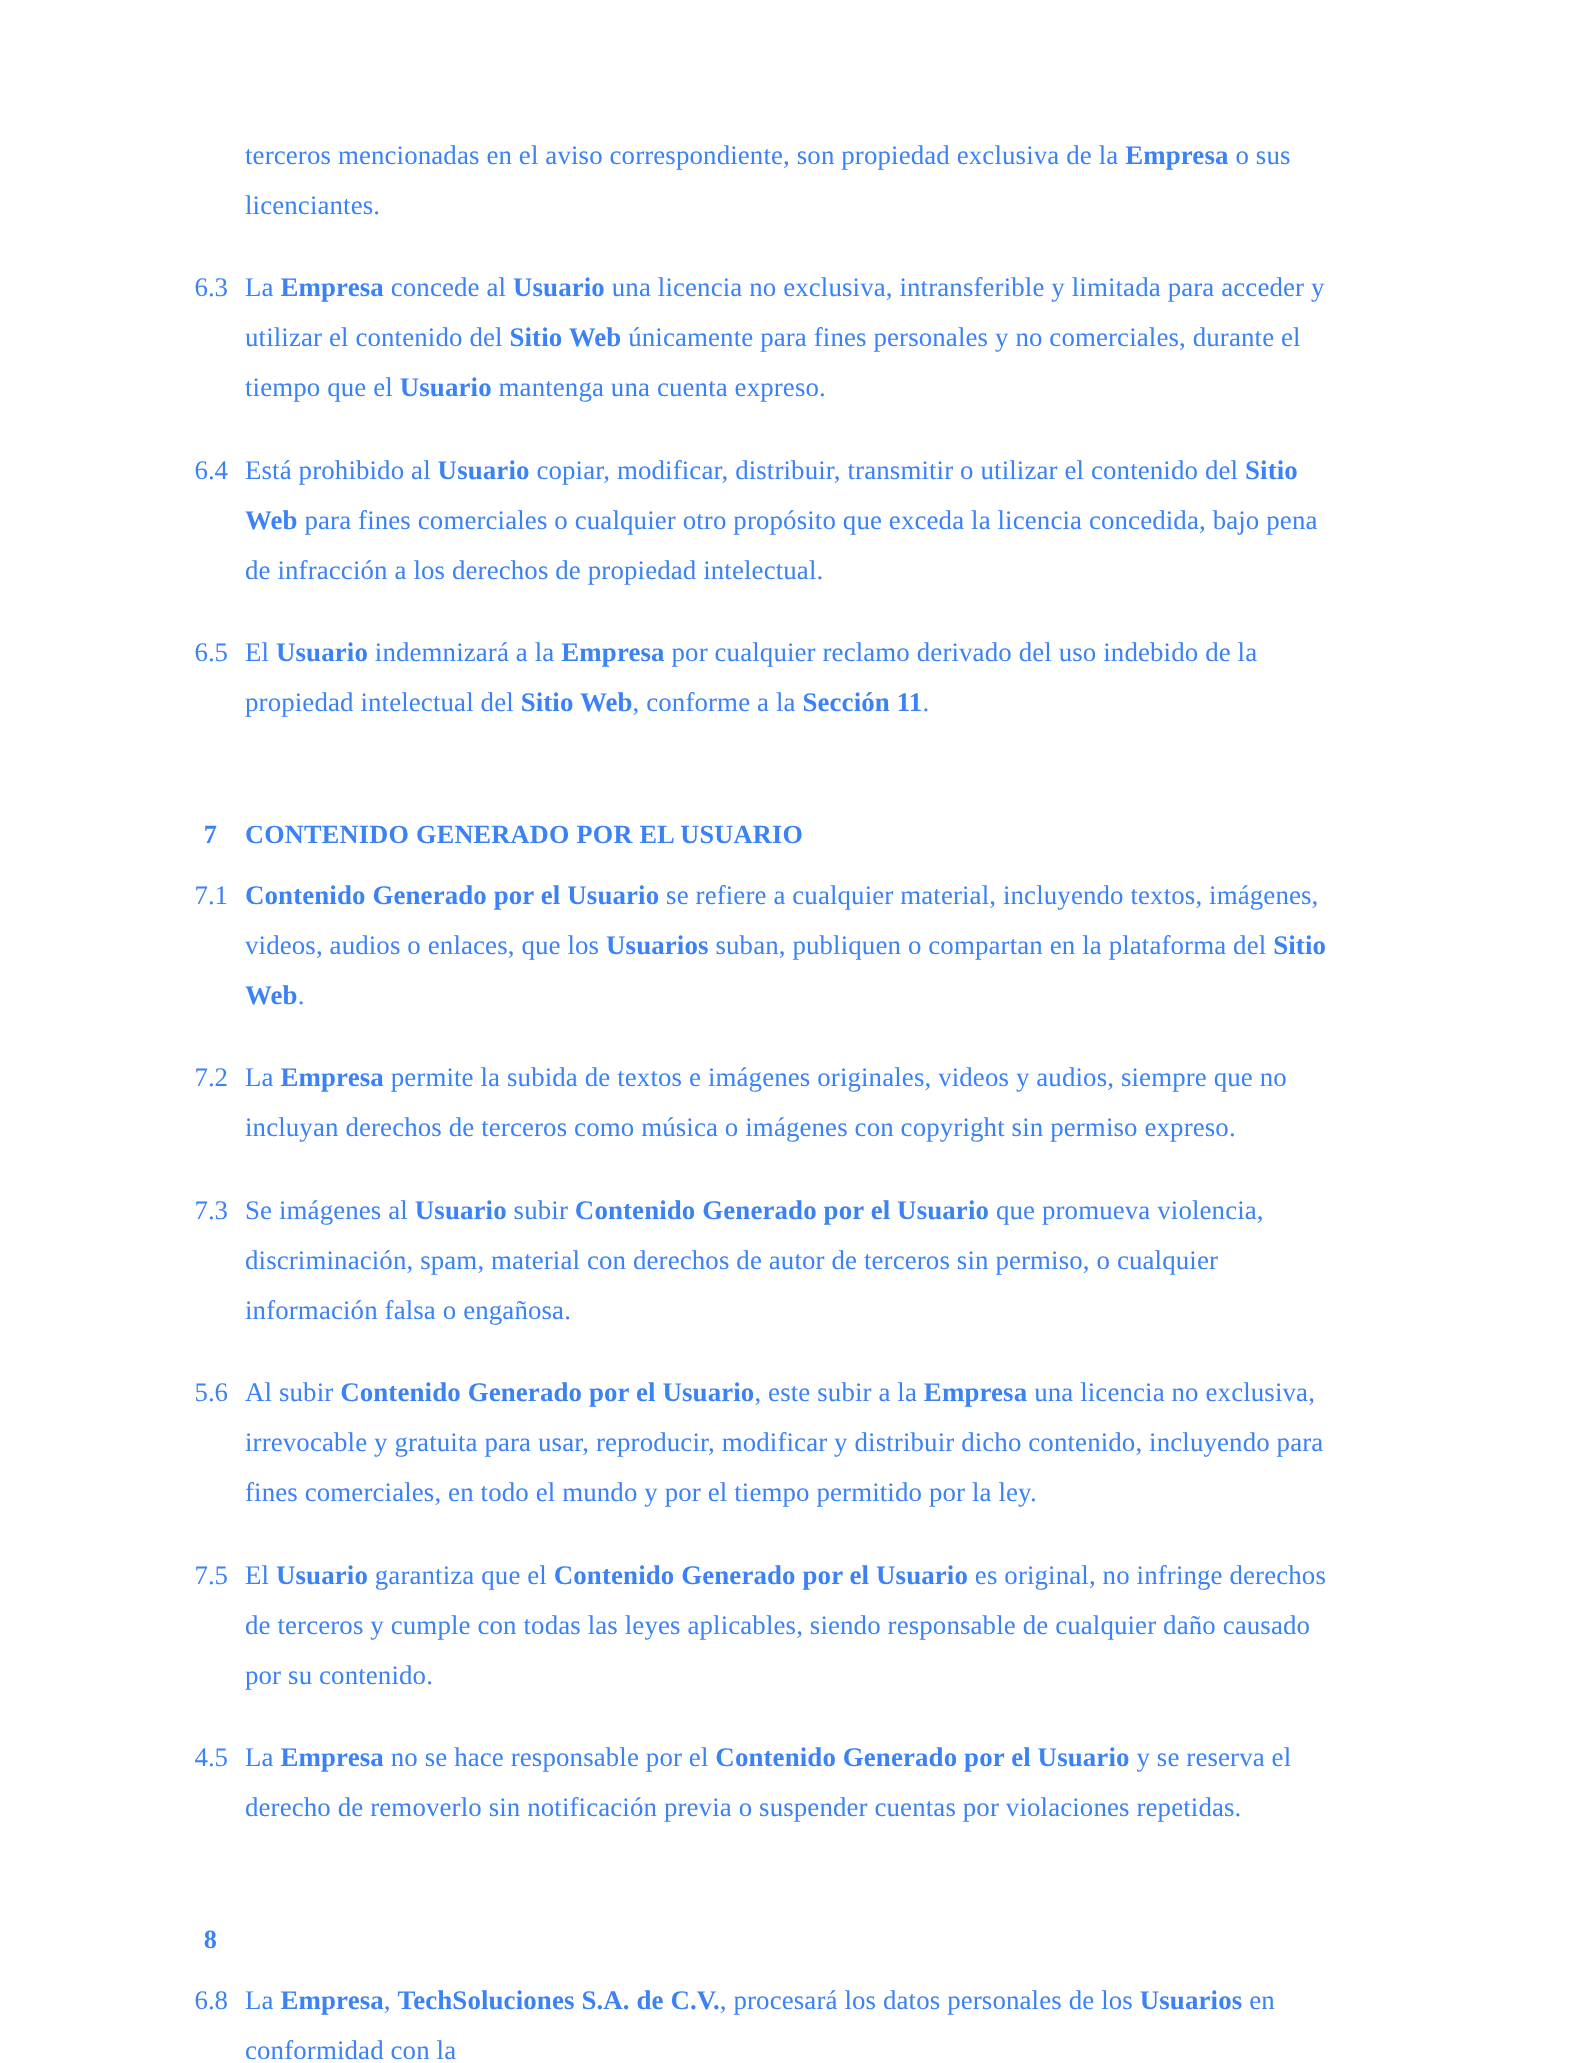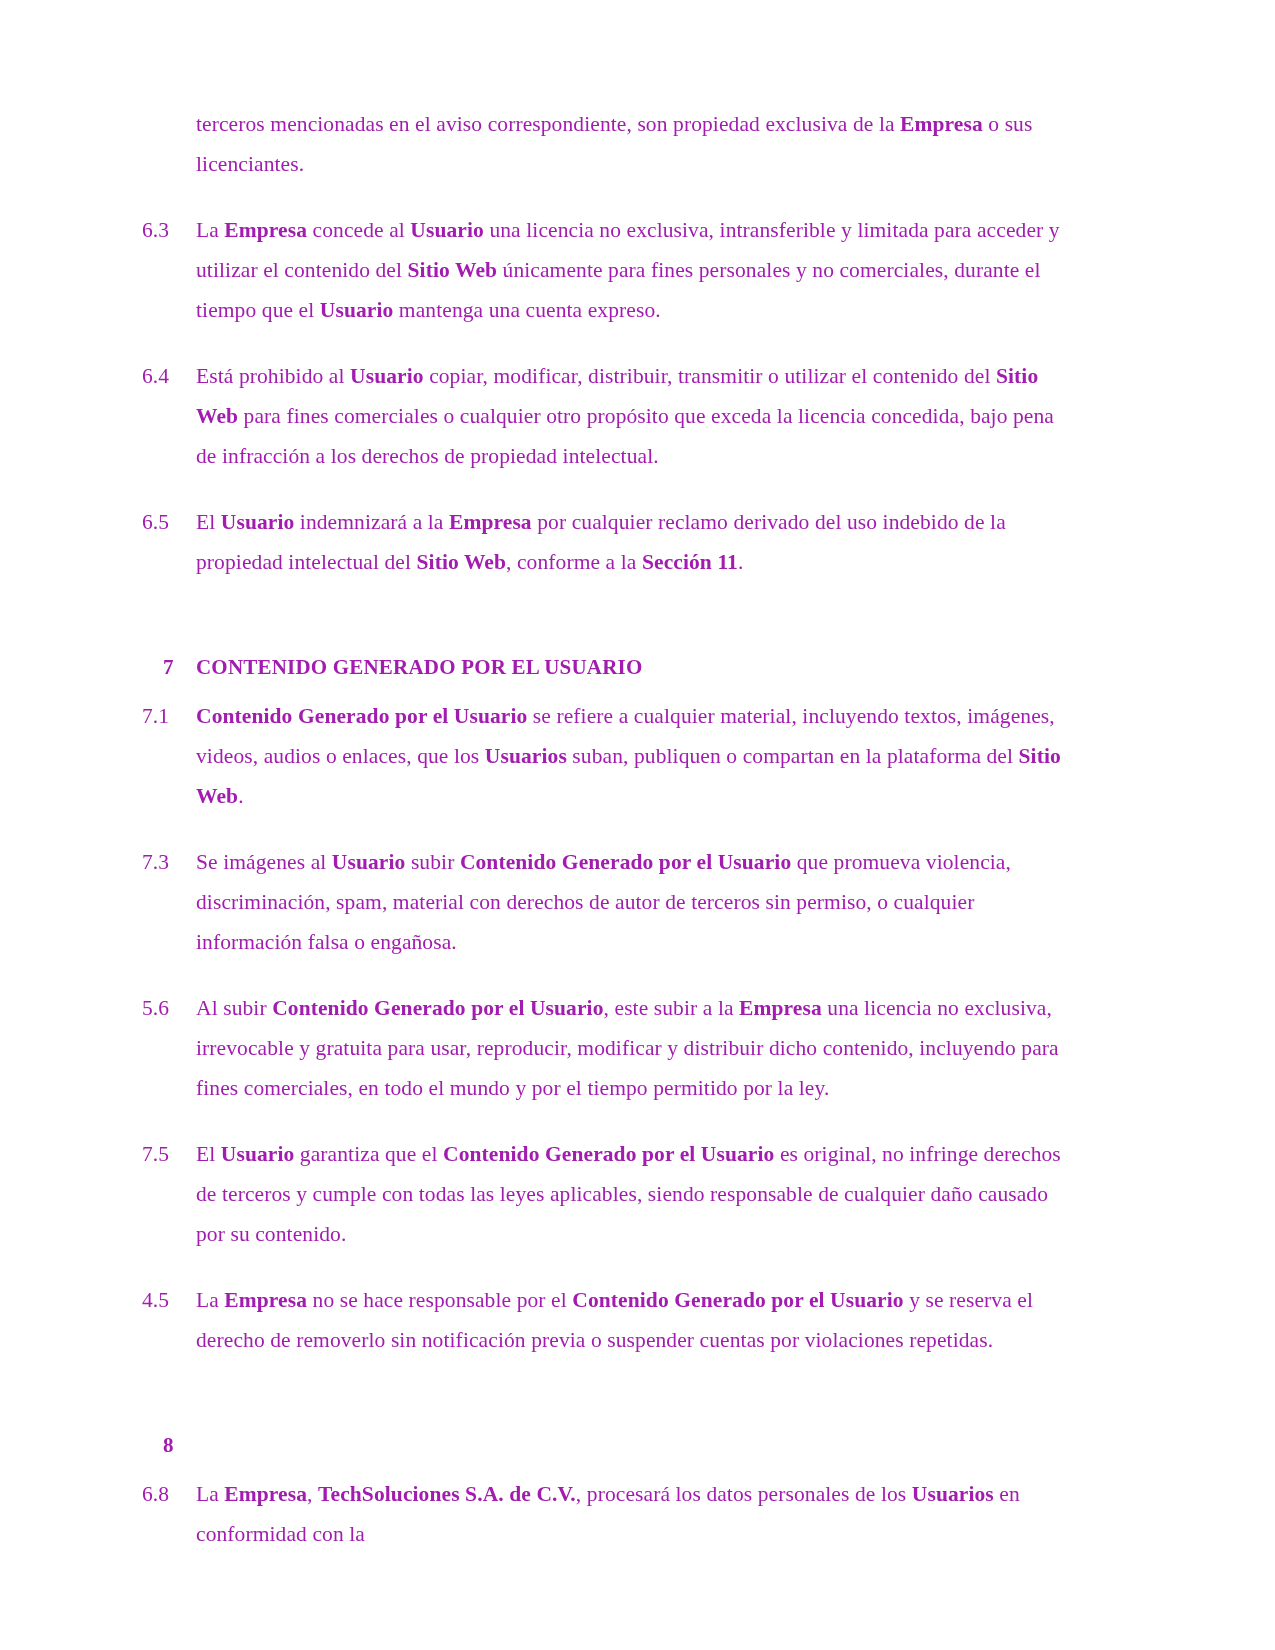--- a/index.html
+++ b/index.html
@@ -16,7 +16,7 @@
     margin: 0 auto;
     overflow: hidden;
     font-family: "Liberation Serif", "DejaVu Serif", serif;
-    color: #a21caf;
+    color: #3b82f6;
   }
   .content {
     position: absolute;

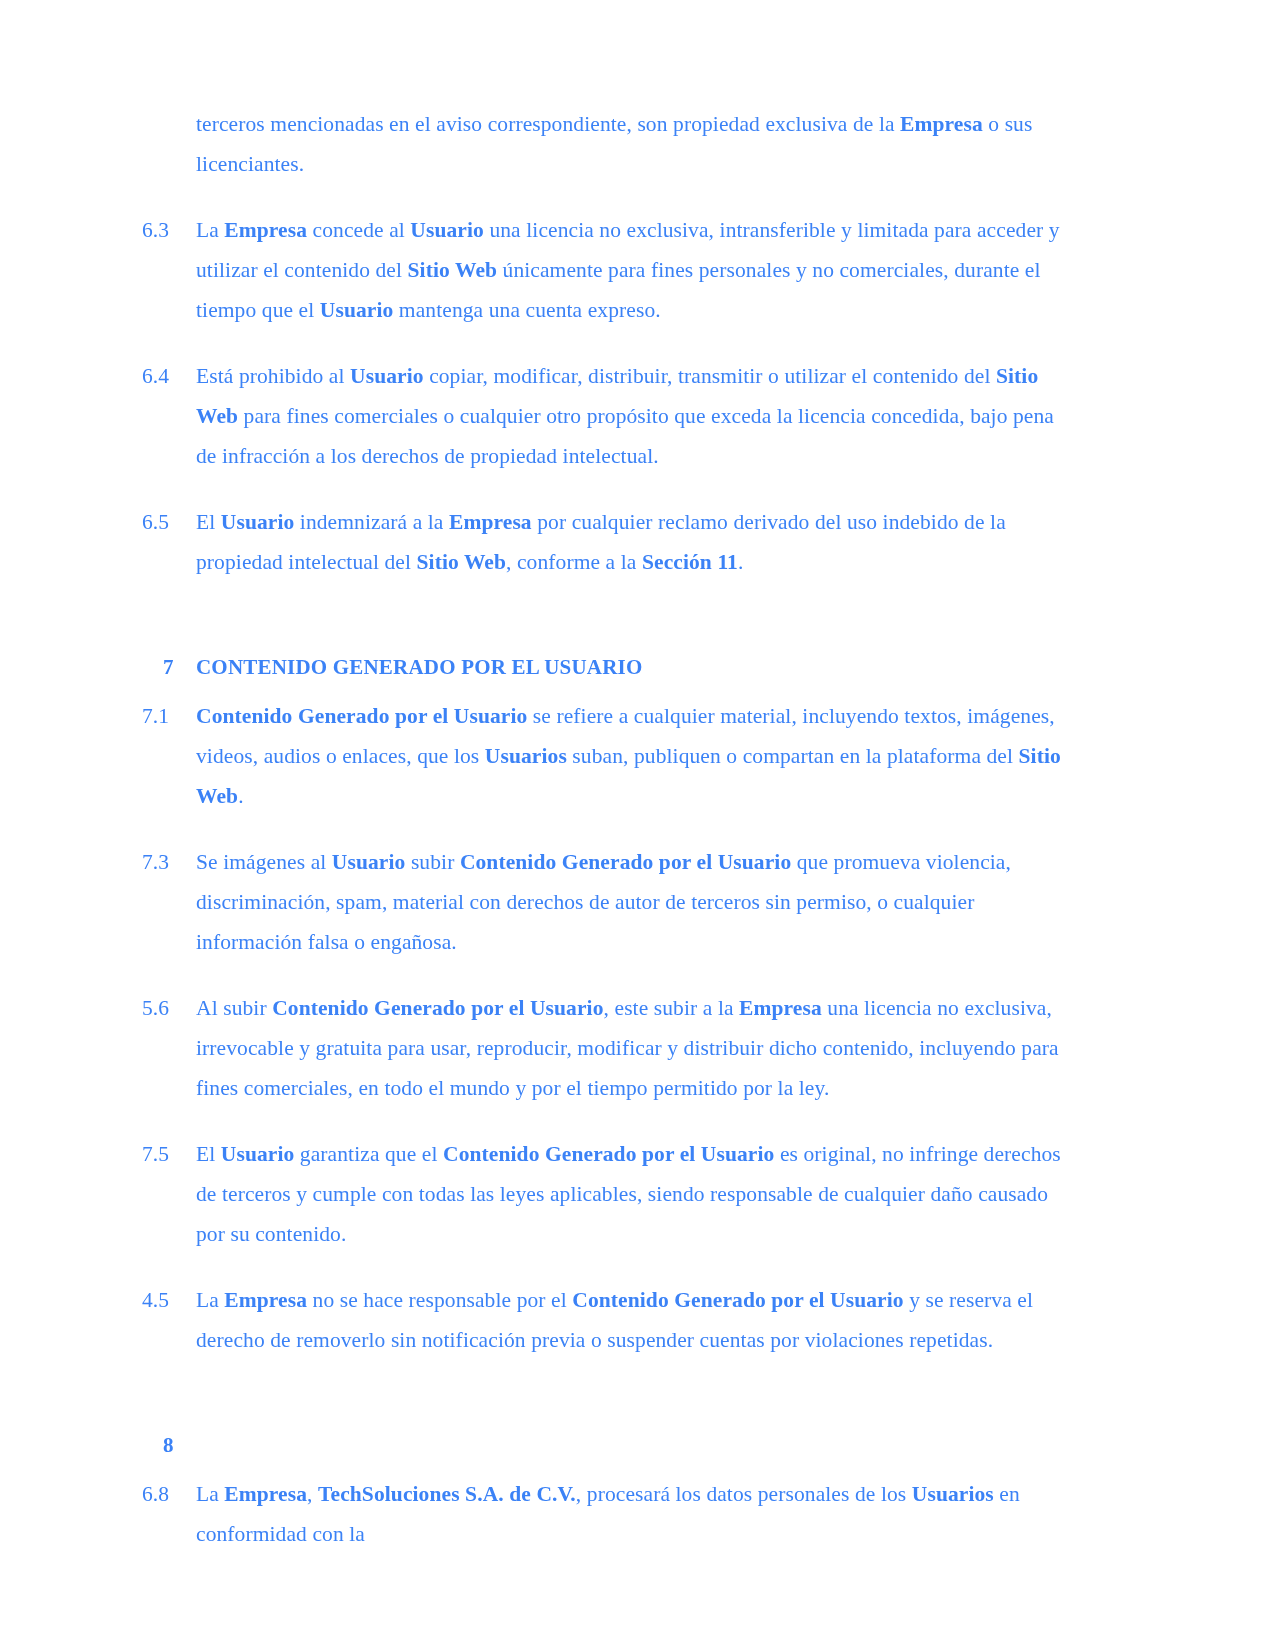--- a/index.html
+++ b/index.html
@@ -46,6 +46,7 @@
     font-size: 21.5px;
     line-height: 40px;
     white-space: nowrap;
+    text-align: center;
   }
   .clause .body {
     flex: 0 0 880px;

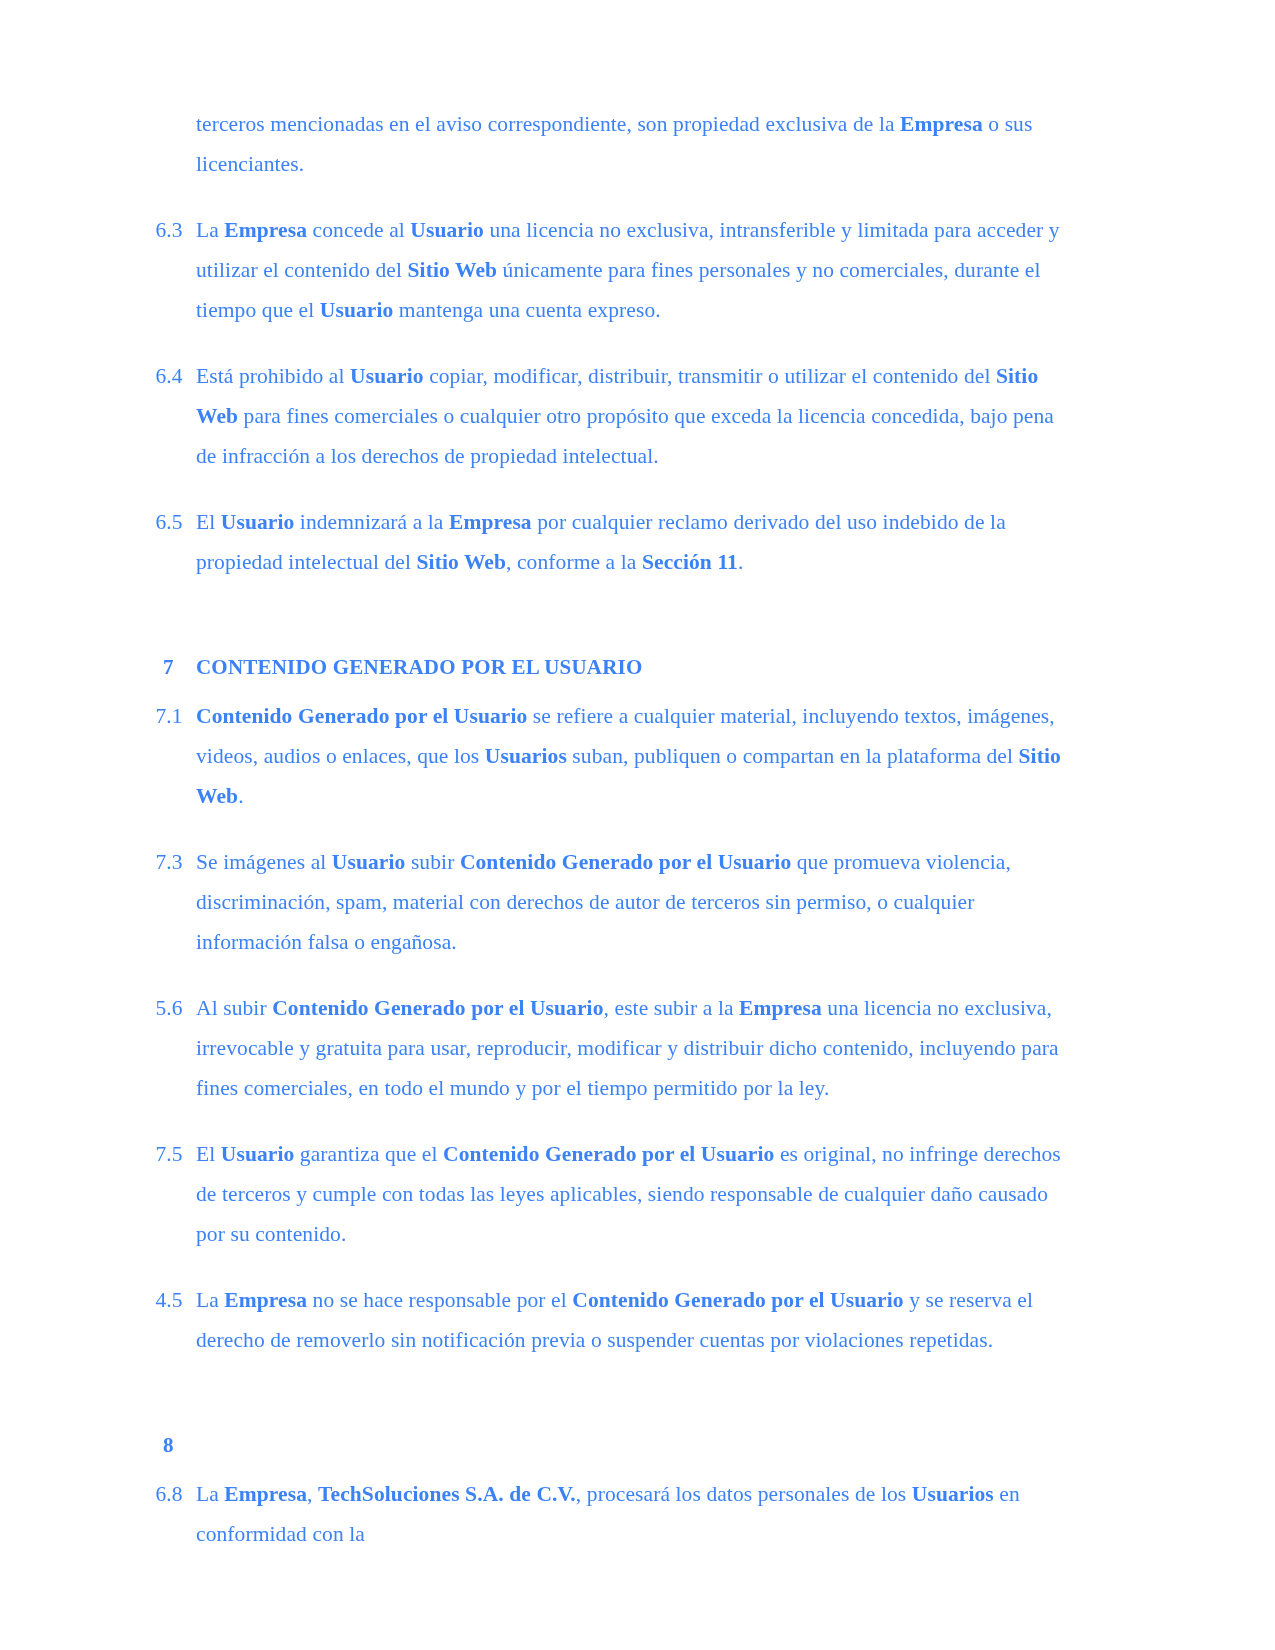--- a/index.html
+++ b/index.html
@@ -110,6 +110,10 @@
         <div class="body"><b>Contenido Generado por el Usuario</b><span> se refiere a cualquier material, incluyendo textos, imágenes, videos, audios o enlaces, que los </span><b>Usuarios</b><span> suban, publiquen o compartan en la plataforma del </span><b>Sitio Web</b><span>.</span></div>
       </div>
       <div class="clause">
+        <div class="num">7.2</div>
+        <div class="body"><span>La </span><b>Empresa</b><span> permite la subida de textos e imágenes originales, videos y audios, siempre que no incluyan derechos de terceros como música o imágenes con copyright sin permiso expreso.</span></div>
+      </div>
+      <div class="clause">
         <div class="num">7.3</div>
         <div class="body"><span>Se imágenes al </span><b>Usuario</b><span> subir </span><b>Contenido Generado por el Usuario</b><span> que promueva violencia, discriminación, spam, material con derechos de autor de terceros sin permiso, o cualquier información falsa o engañosa.</span></div>
       </div>

